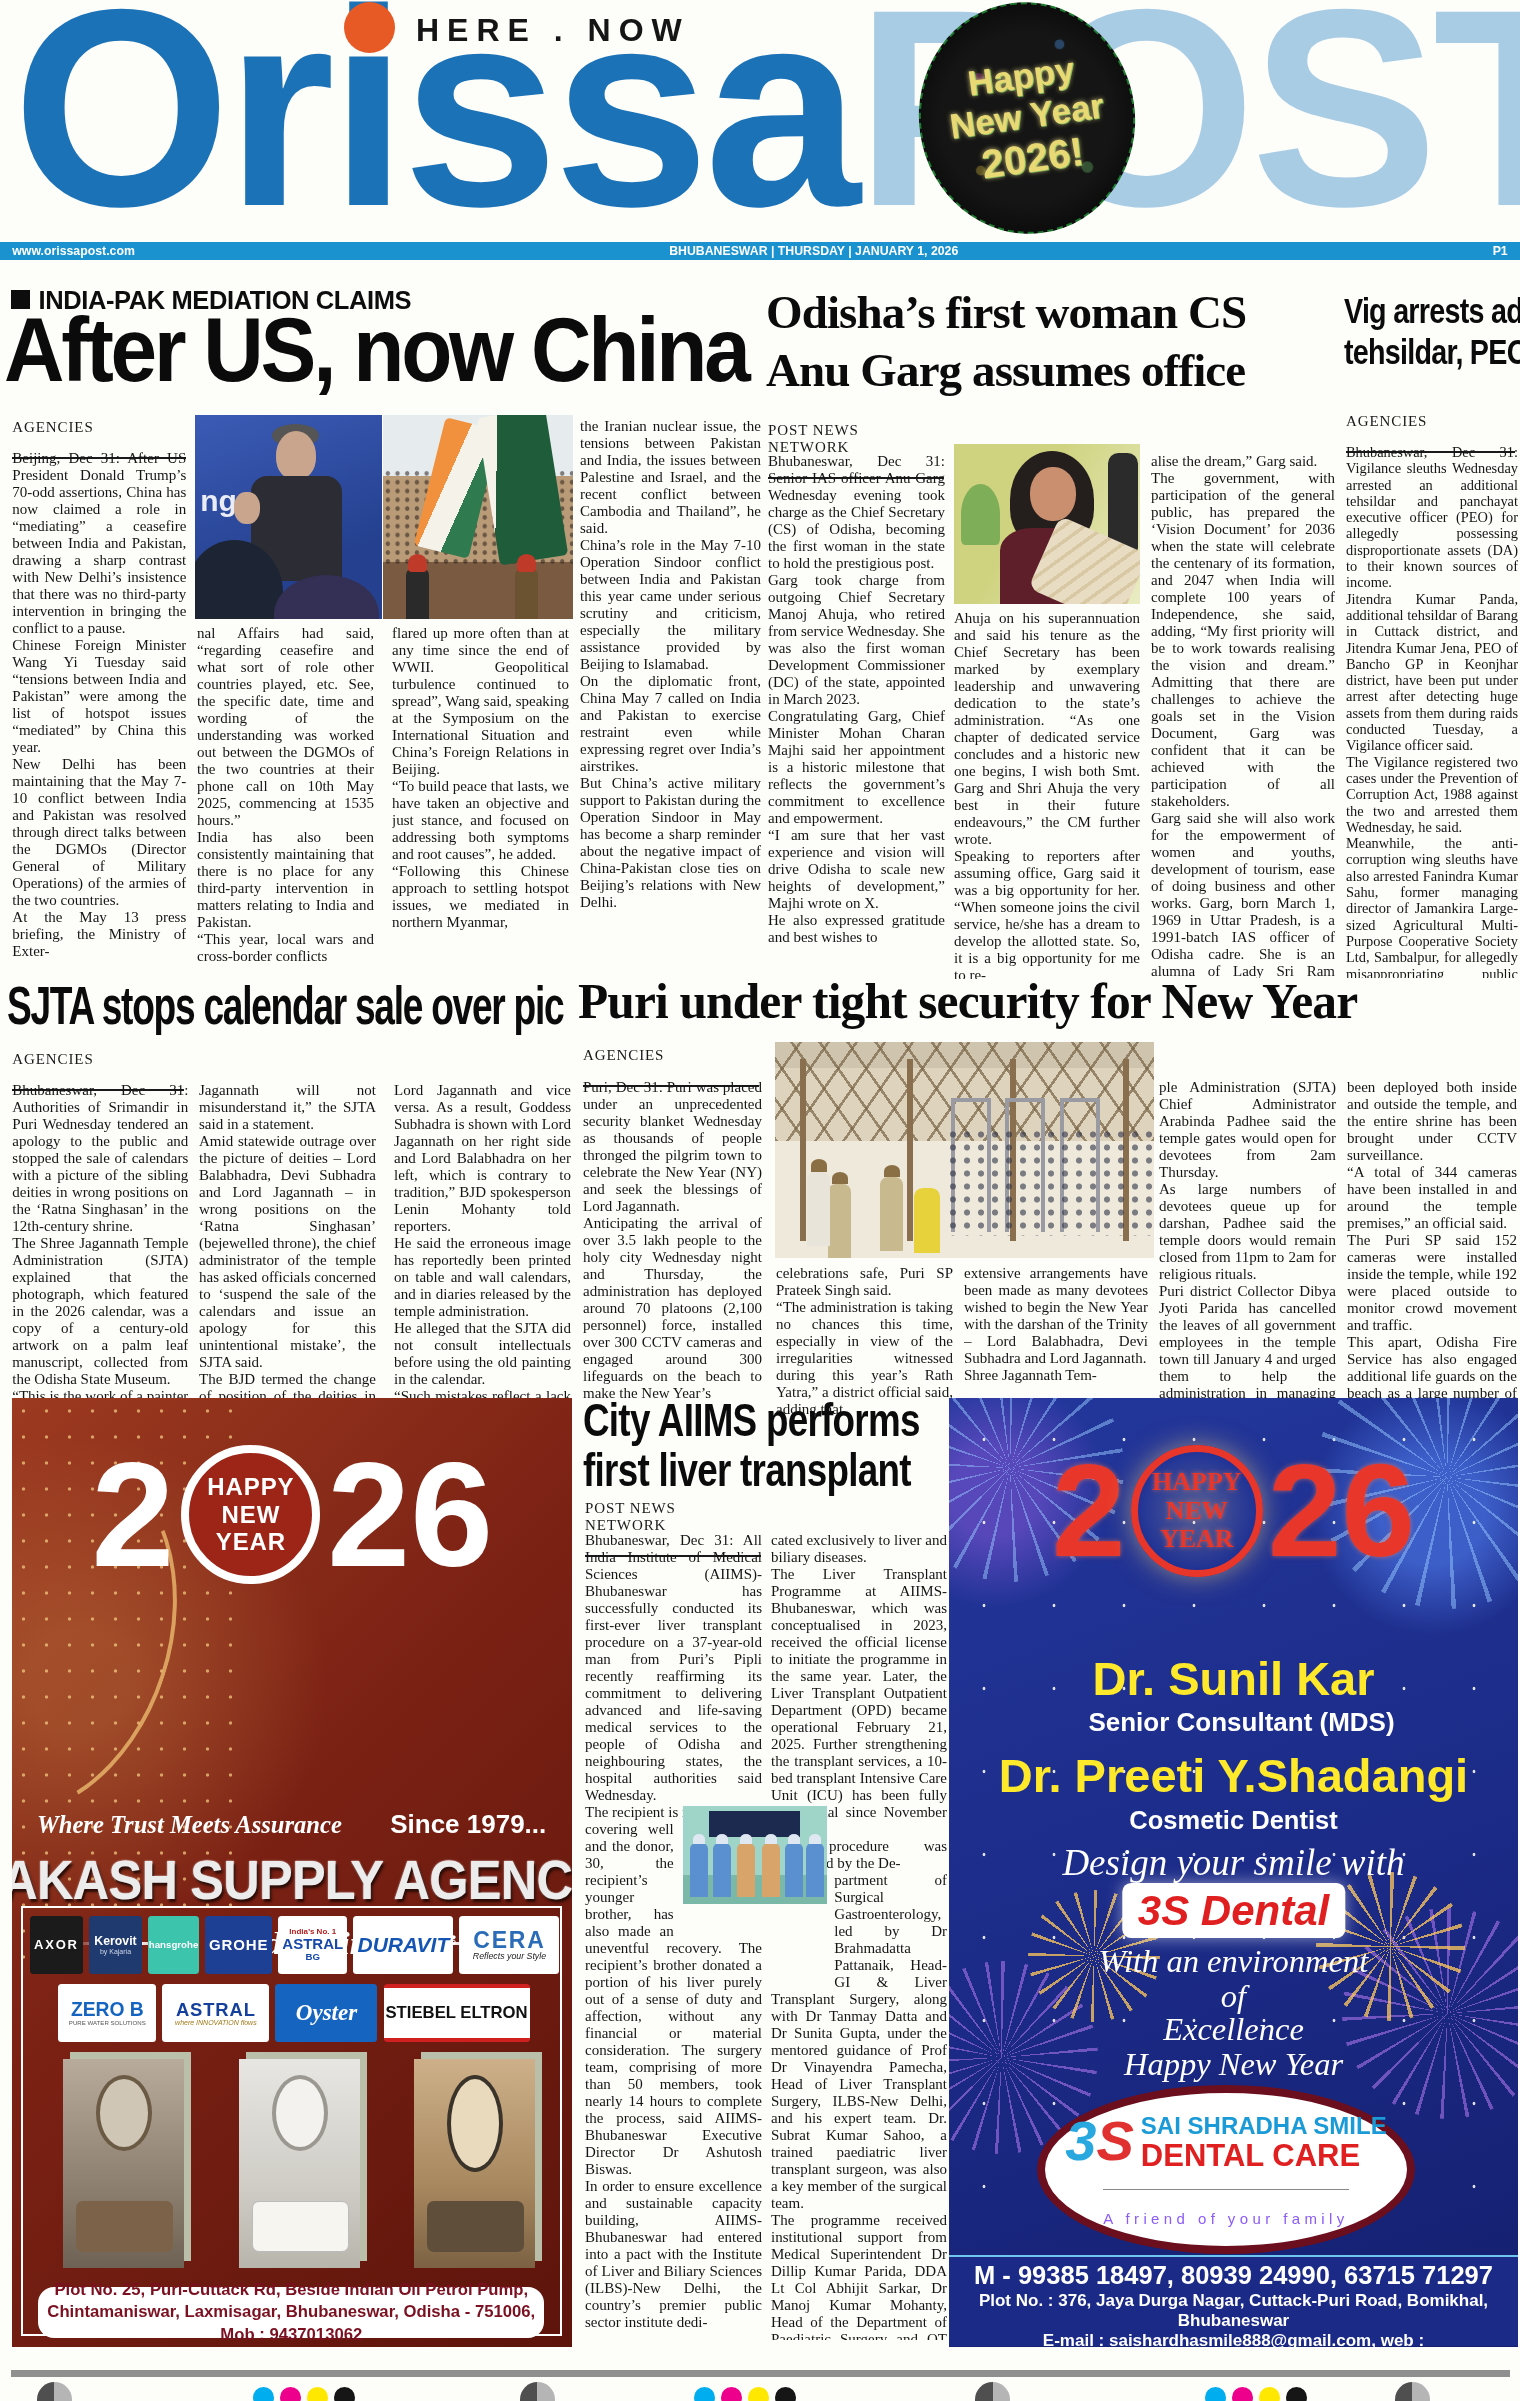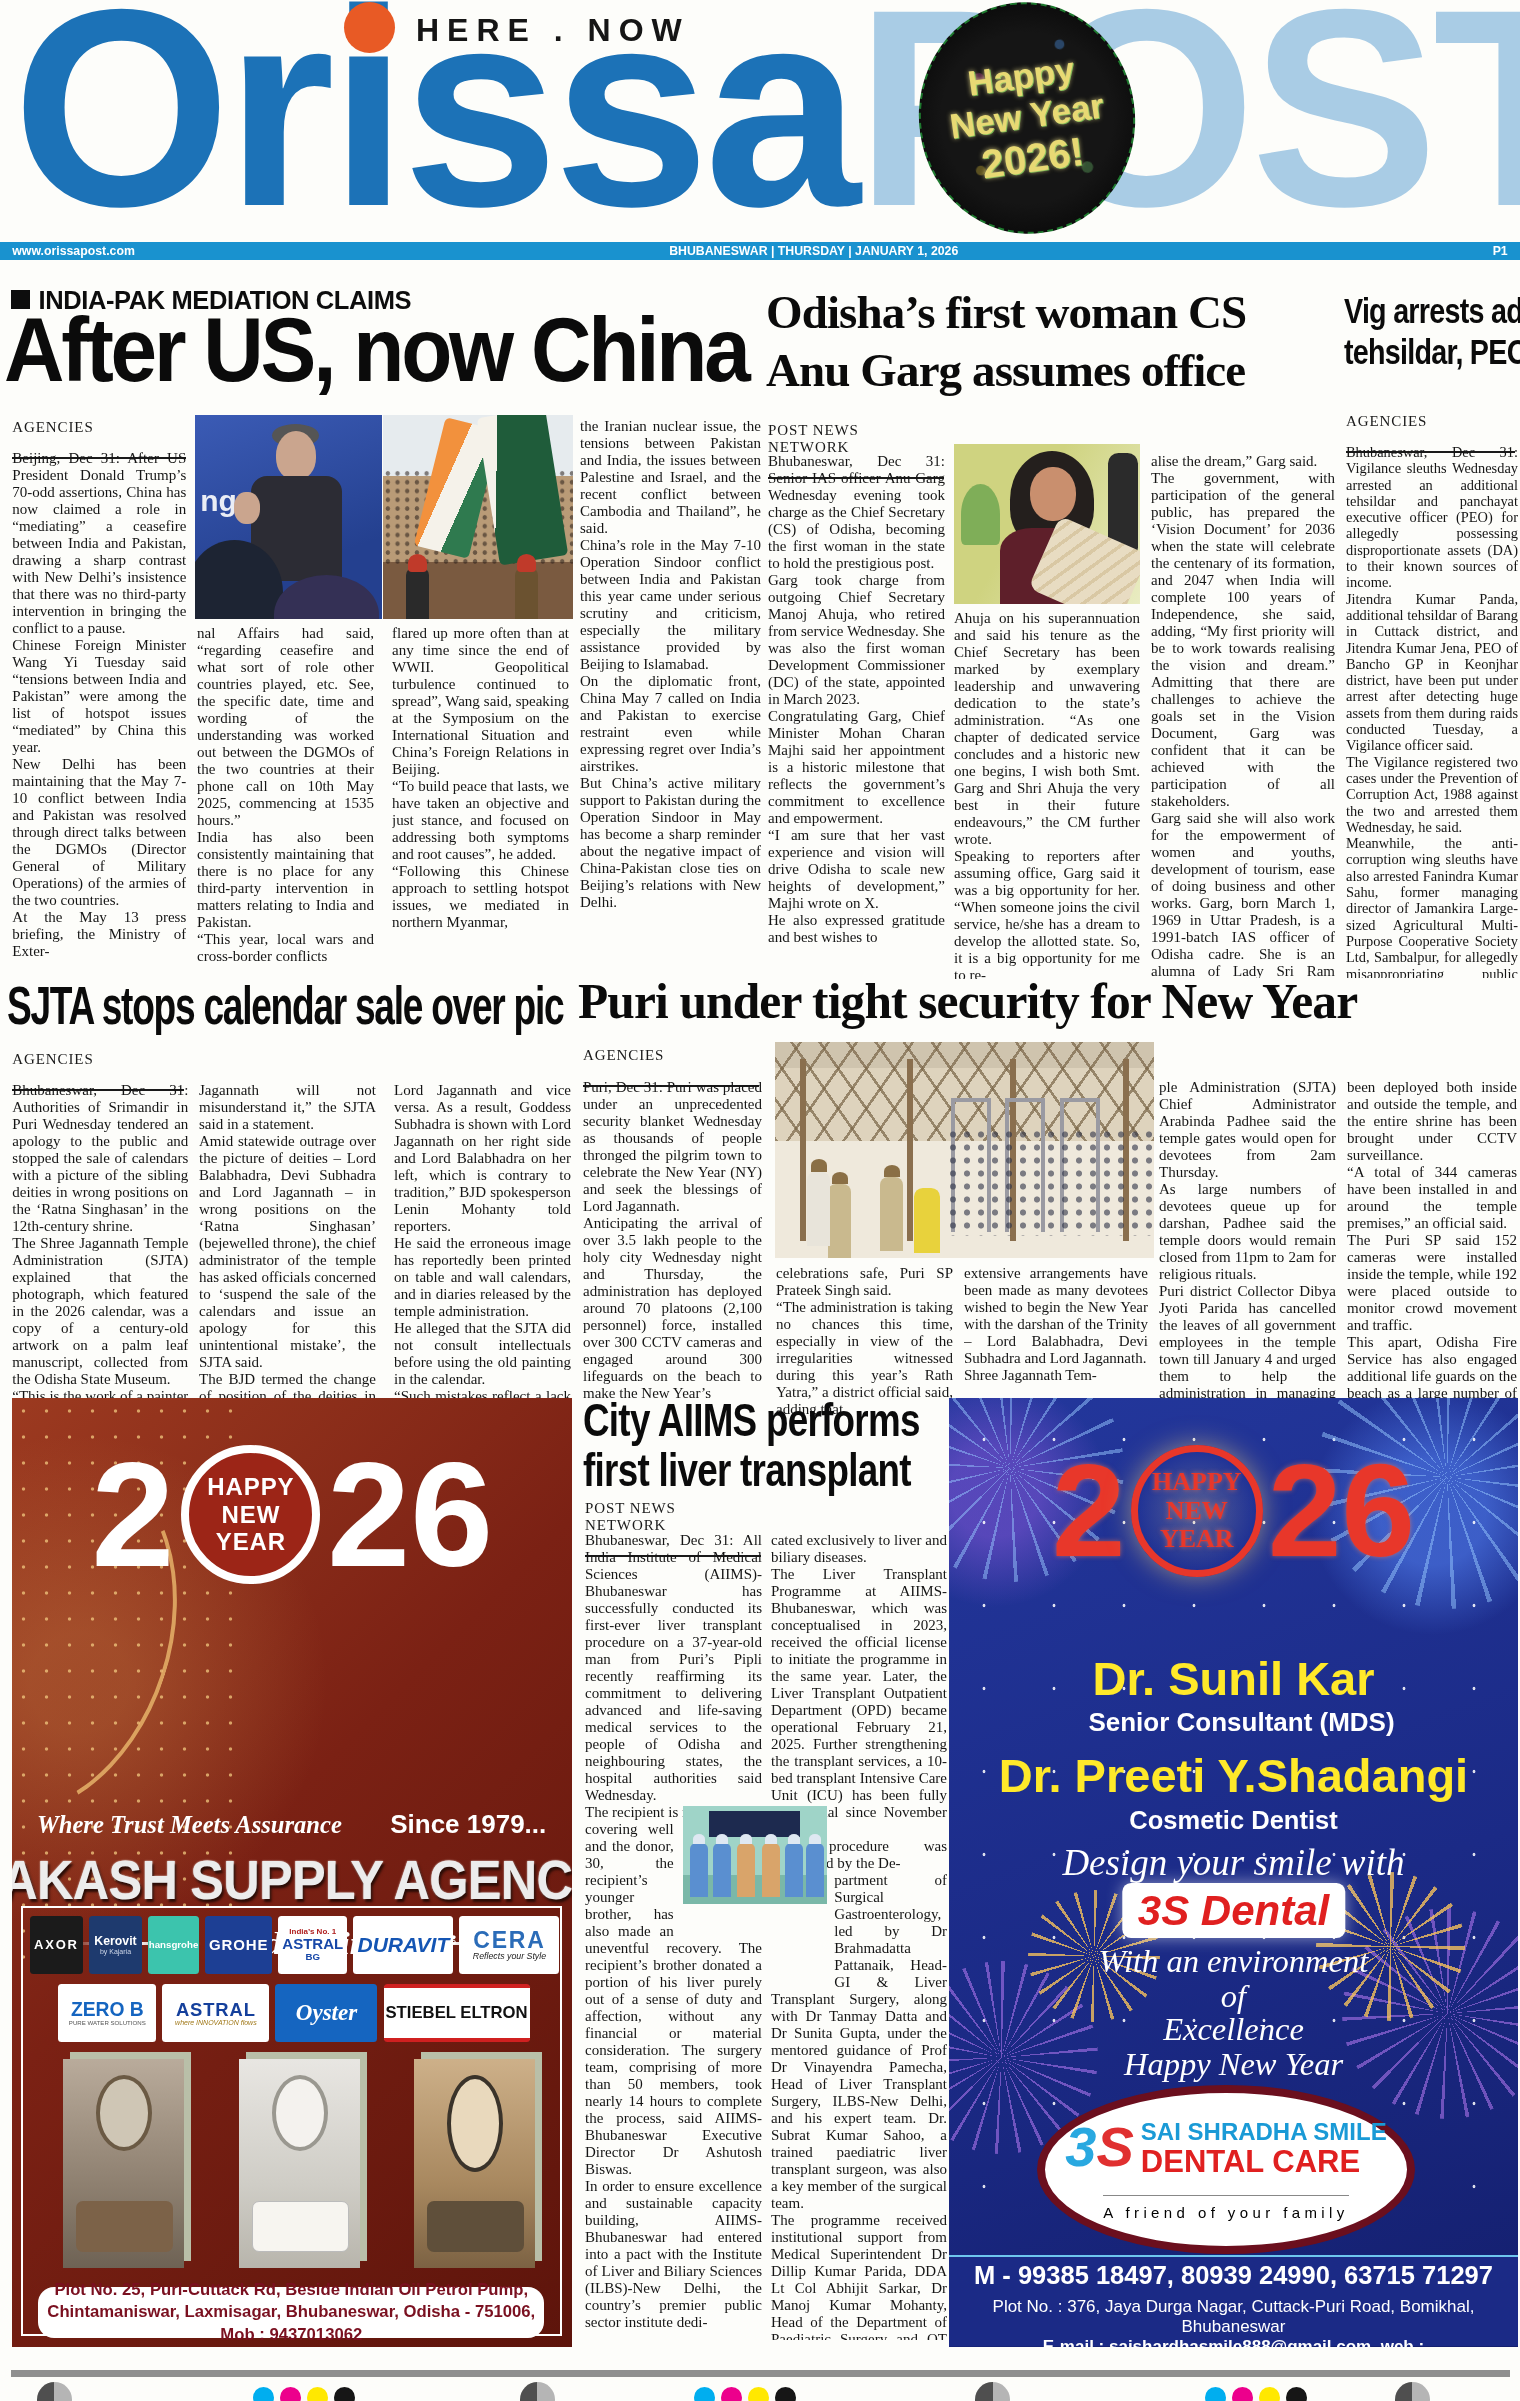--- a/index.html
+++ b/index.html
@@ -168,7 +168,7 @@
   .oval-3s .c3 { color:#29a8e0; } .oval-3s .cS { color:#e03030; }
   .oval-n1 { color:#1a9ad6; font:bold 24px "Liberation Sans",sans-serif; }
   .oval-n2 { color:#e02020; font:bold 31px "Liberation Sans",sans-serif; line-height:1; }
-  .oval-tag { margin-top:18px; padding-top:8px; border-top:1.8px solid #888; color:#000000; font:15px "Liberation Sans",sans-serif; letter-spacing:4.4px; }
+  .oval-tag { margin-top:18px; padding-top:20px; border-top:1.8px solid #888; color:#8b5cf6; font:15px "Liberation Sans",sans-serif; letter-spacing:4.4px; }
   .dent-strip { position:absolute; left:0; top:857px; width:100%; height:91px; background:#1b2a86; border-top:2.6px solid #6ec6ee; text-align:center; font-family:"Liberation Sans",sans-serif; }
   .ds-phone { margin-top:3.5px; font-weight:bold; font-size:25.5px; }
   .ds-addr { font-weight:normal; font-size:17px; margin-top:7px; }

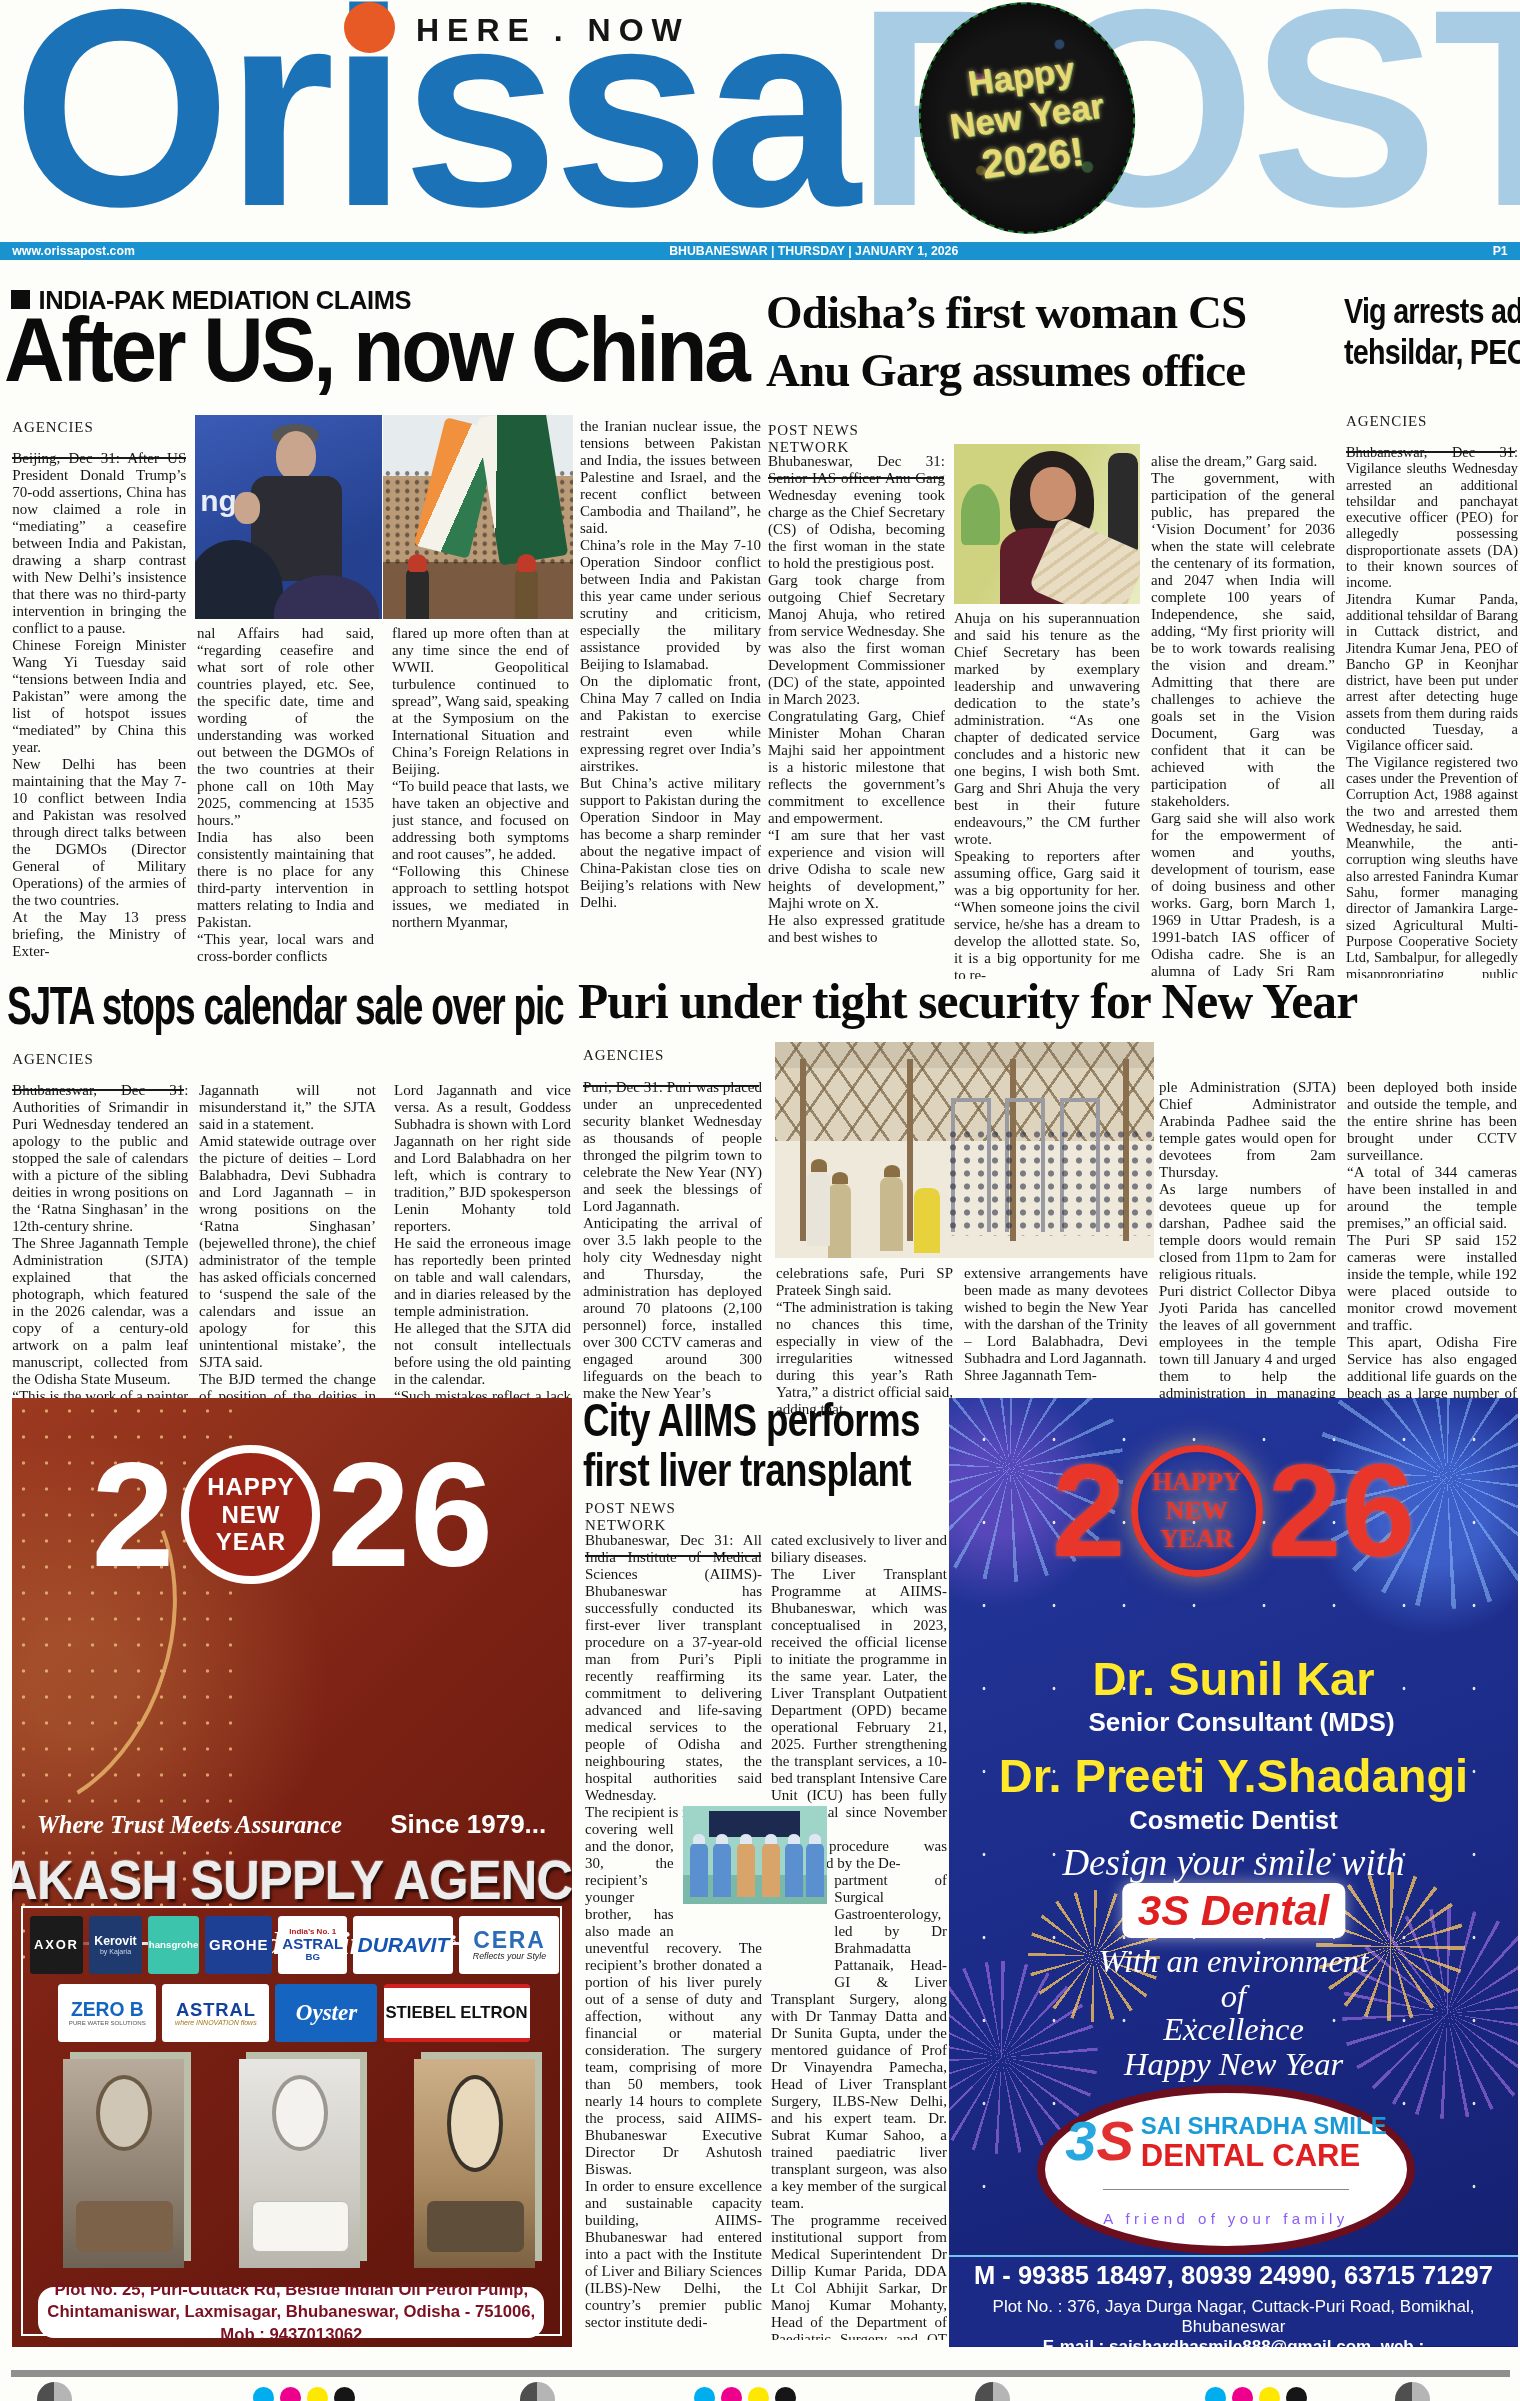--- a/index.html
+++ b/index.html
@@ -171,7 +171,7 @@
   .oval-tag { margin-top:18px; padding-top:20px; border-top:1.8px solid #888; color:#8b5cf6; font:15px "Liberation Sans",sans-serif; letter-spacing:4.4px; }
   .dent-strip { position:absolute; left:0; top:857px; width:100%; height:91px; background:#1b2a86; border-top:2.6px solid #6ec6ee; text-align:center; font-family:"Liberation Sans",sans-serif; }
   .ds-phone { margin-top:3.5px; font-weight:bold; font-size:25.5px; }
-  .ds-addr { font-weight:normal; font-size:17px; margin-top:7px; }
+  .ds-addr { font-weight:bold; font-size:17px; margin-top:1px; }
   .ds-mail { font-weight:bold; font-size:17px; margin-top:0.9px; }
 
   

